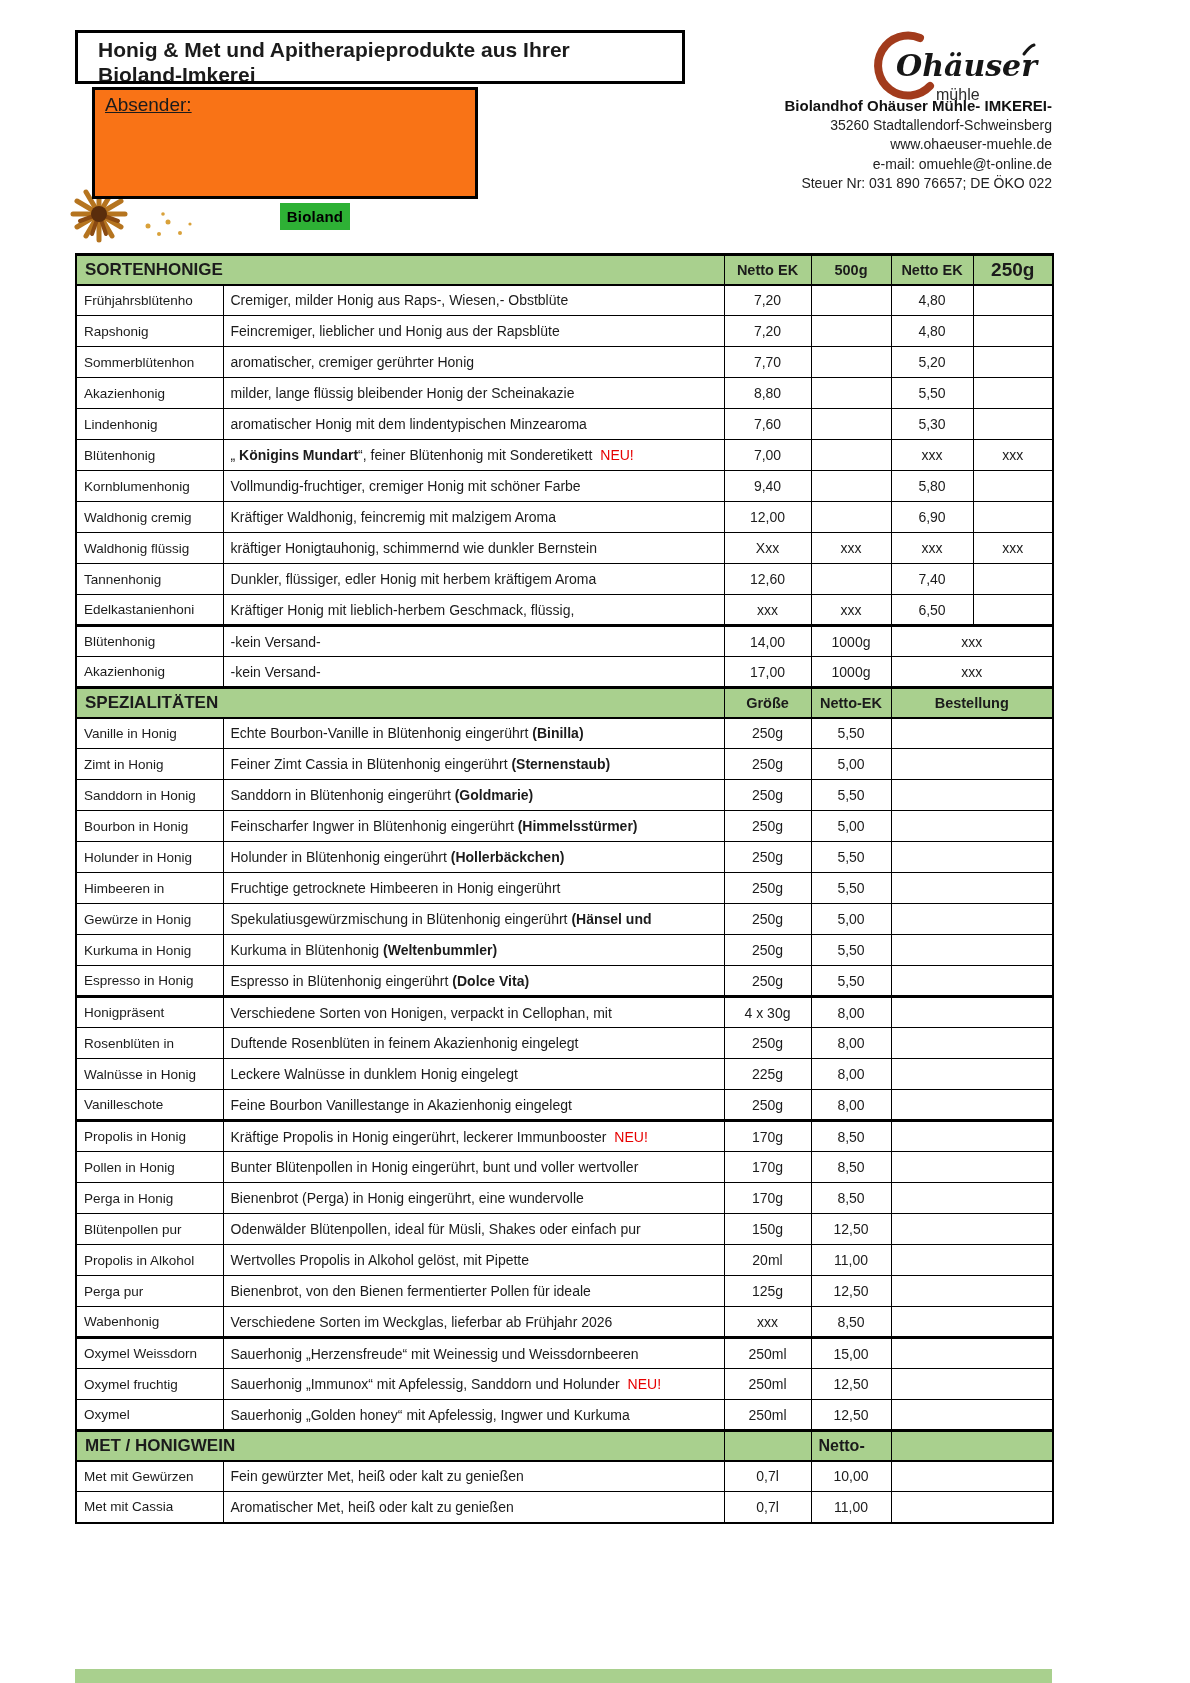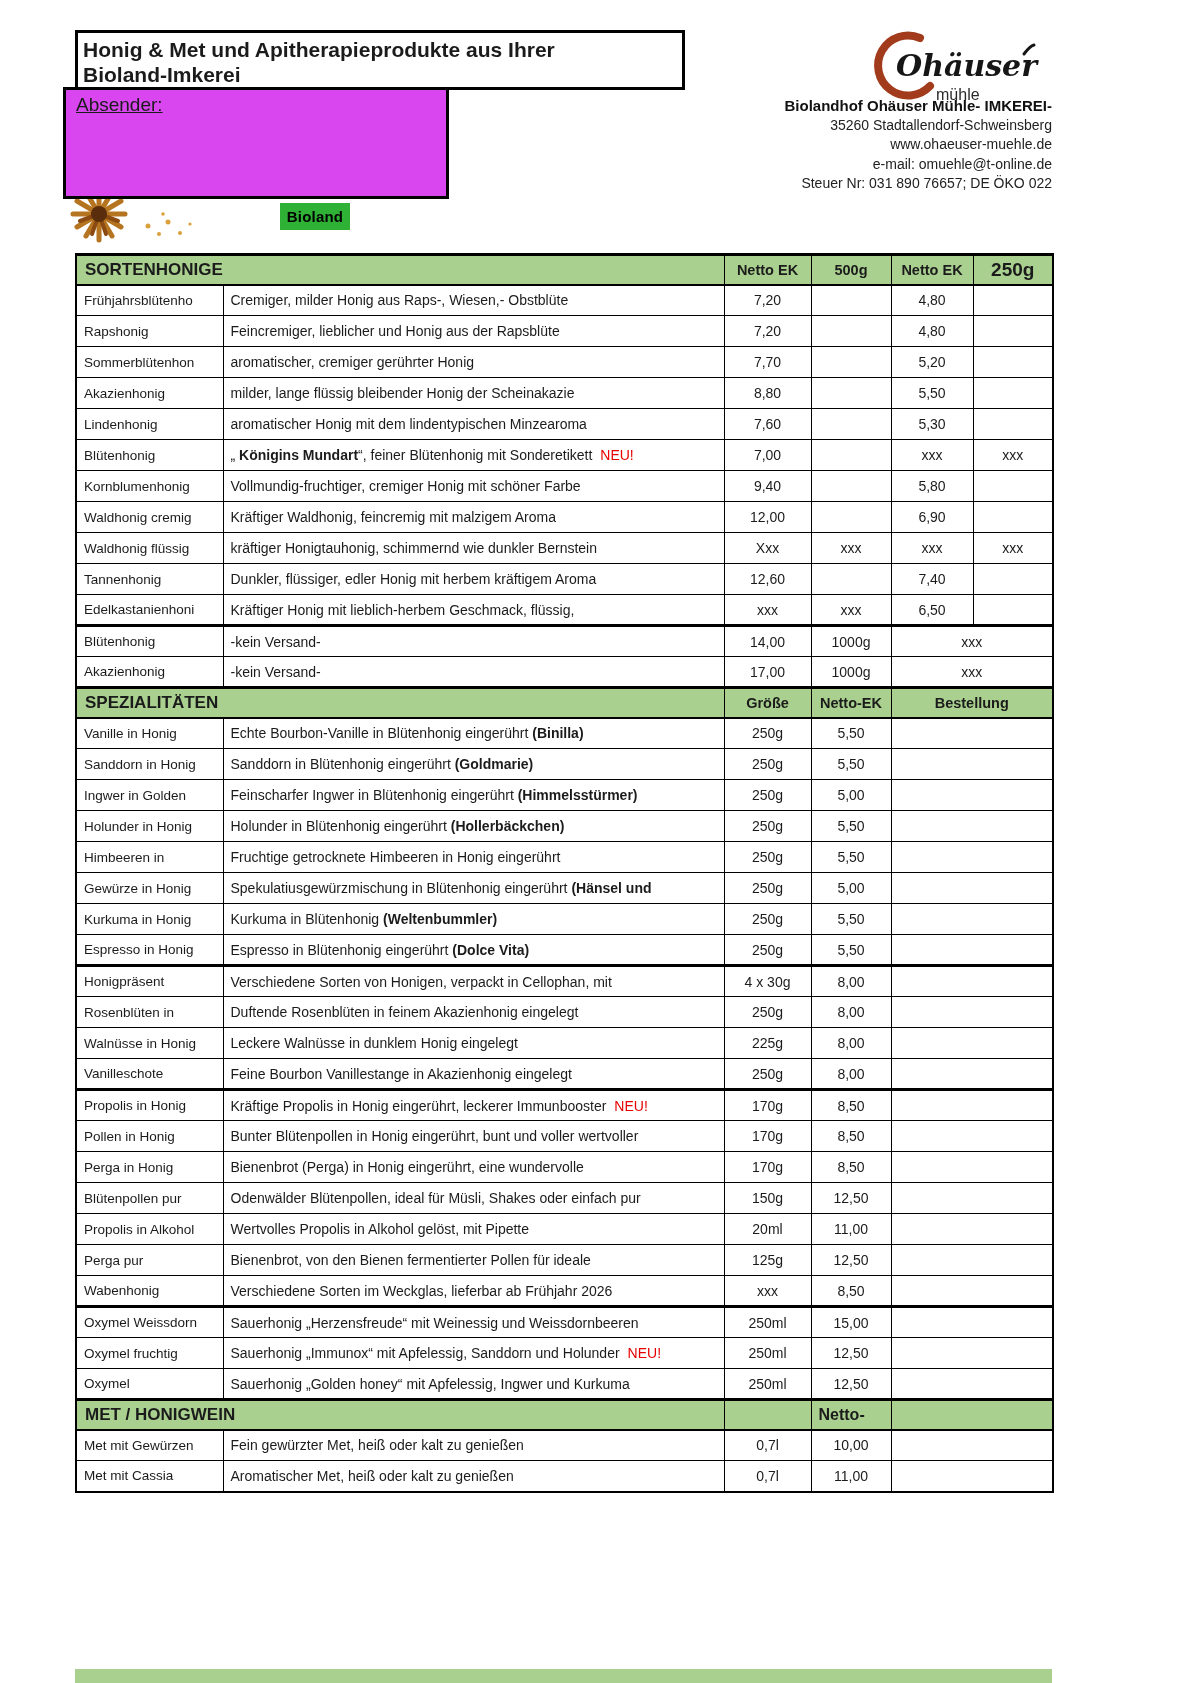--- a/index.html
+++ b/index.html
@@ -6,8 +6,8 @@
   .page{position:relative;width:1190px;height:1683px;background:#fff;margin:0 auto;
         font-family:"Liberation Sans",sans-serif;color:#1b1b1b;overflow:hidden;}
   
-  .title-box{position:absolute;left:75px;top:30px;width:610px;height:60px;
-             border:3px solid #000;overflow:hidden;padding:4px 5px;box-sizing:border-box;
+  .title-box{position:absolute;left:75px;top:30px;width:610px;height:54px;
+             border:3px solid #000;overflow:hidden;padding:4px 20px;box-sizing:border-box;
              font-size:21px;font-weight:bold;line-height:25px;background:#fff;z-index:2;}
   .absender-box{position:absolute;left:63px;top:87px;width:386px;height:112px;
                 border:3px solid #000;background:#d946ef;box-sizing:border-box;z-index:3;

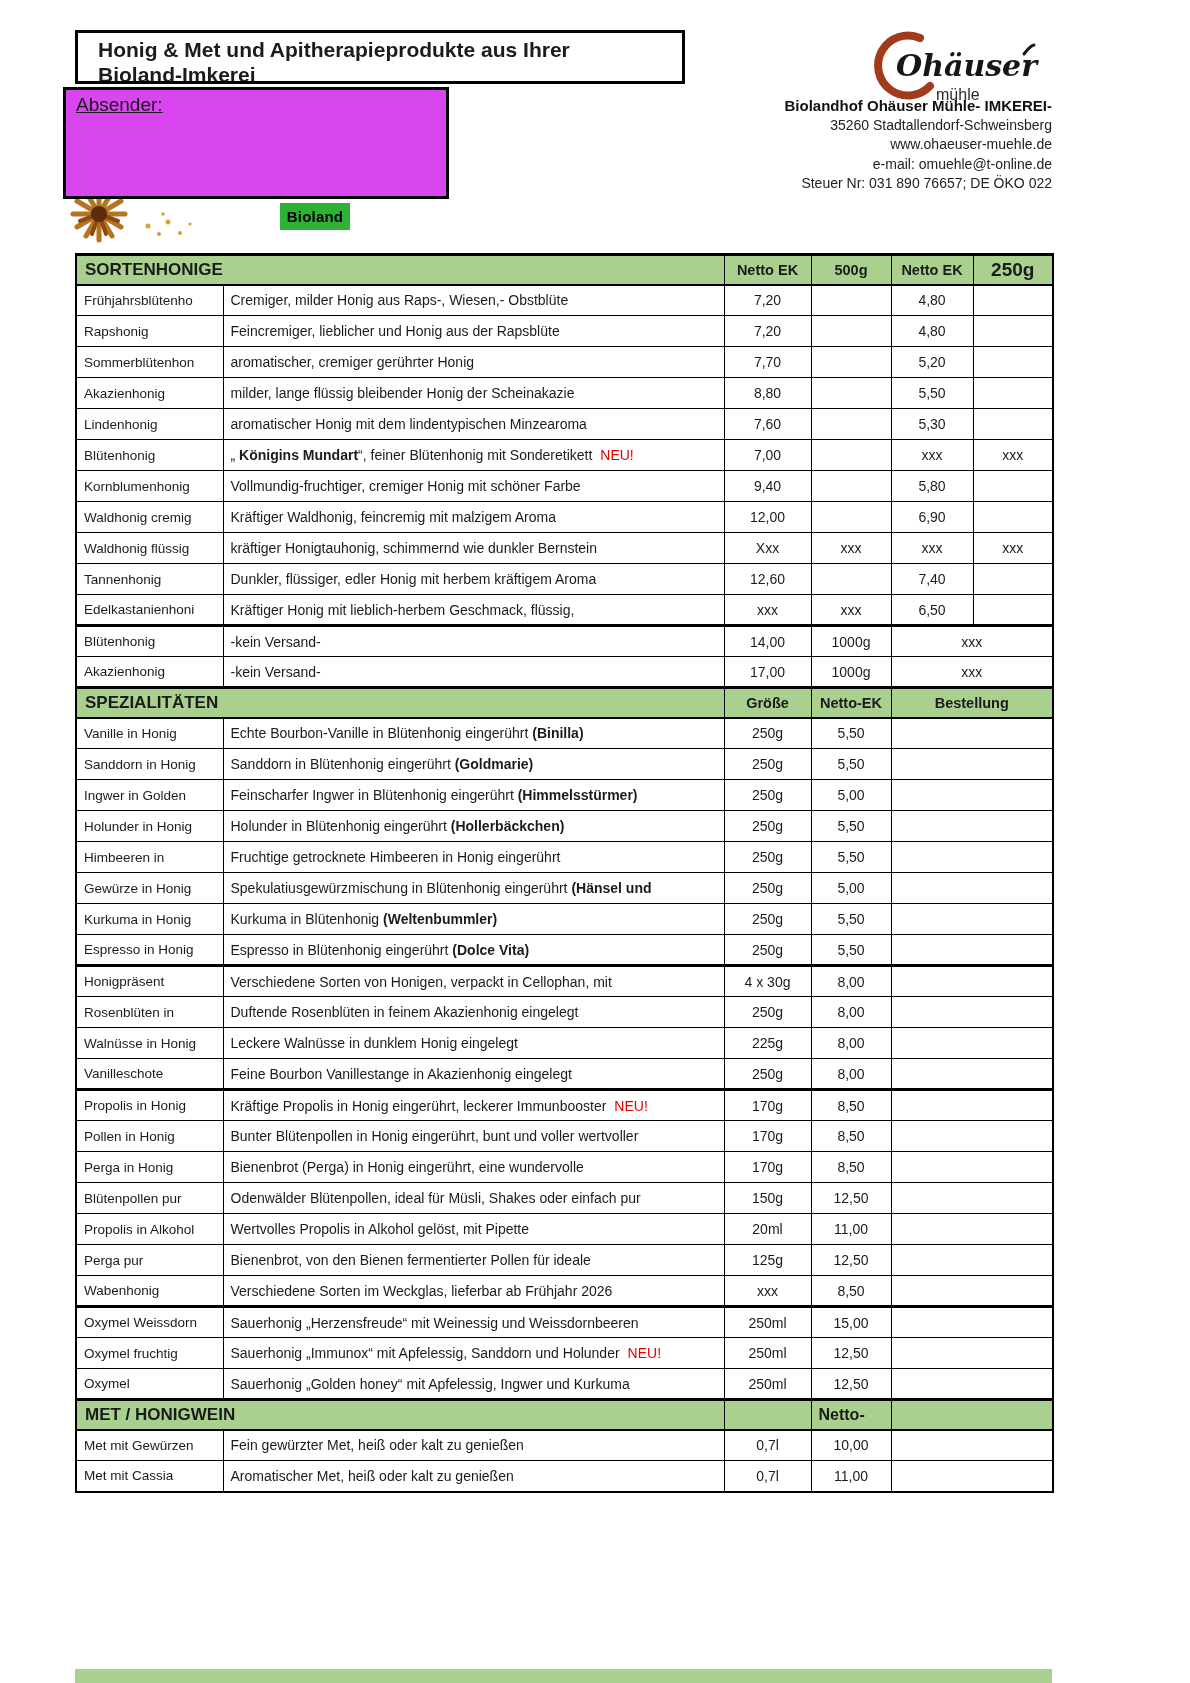--- a/index.html
+++ b/index.html
@@ -9,8 +9,8 @@
   .title-box{position:absolute;left:75px;top:30px;width:610px;height:54px;
              border:3px solid #000;overflow:hidden;padding:4px 20px;box-sizing:border-box;
              font-size:21px;font-weight:bold;line-height:25px;background:#fff;z-index:2;}
-  .absender-box{position:absolute;left:63px;top:87px;width:386px;height:112px;
-                border:3px solid #000;background:#d946ef;box-sizing:border-box;z-index:3;
+  .absender-box{position:absolute;left:92px;top:87px;width:386px;height:112px;
+                border:3px solid #000;background:#f97316;box-sizing:border-box;z-index:3;
                 padding:4px 10px;}
   .absender-box .lbl{font-size:19px;text-decoration:underline;}
   .flower{position:absolute;left:56px;top:186px;z-index:1;}

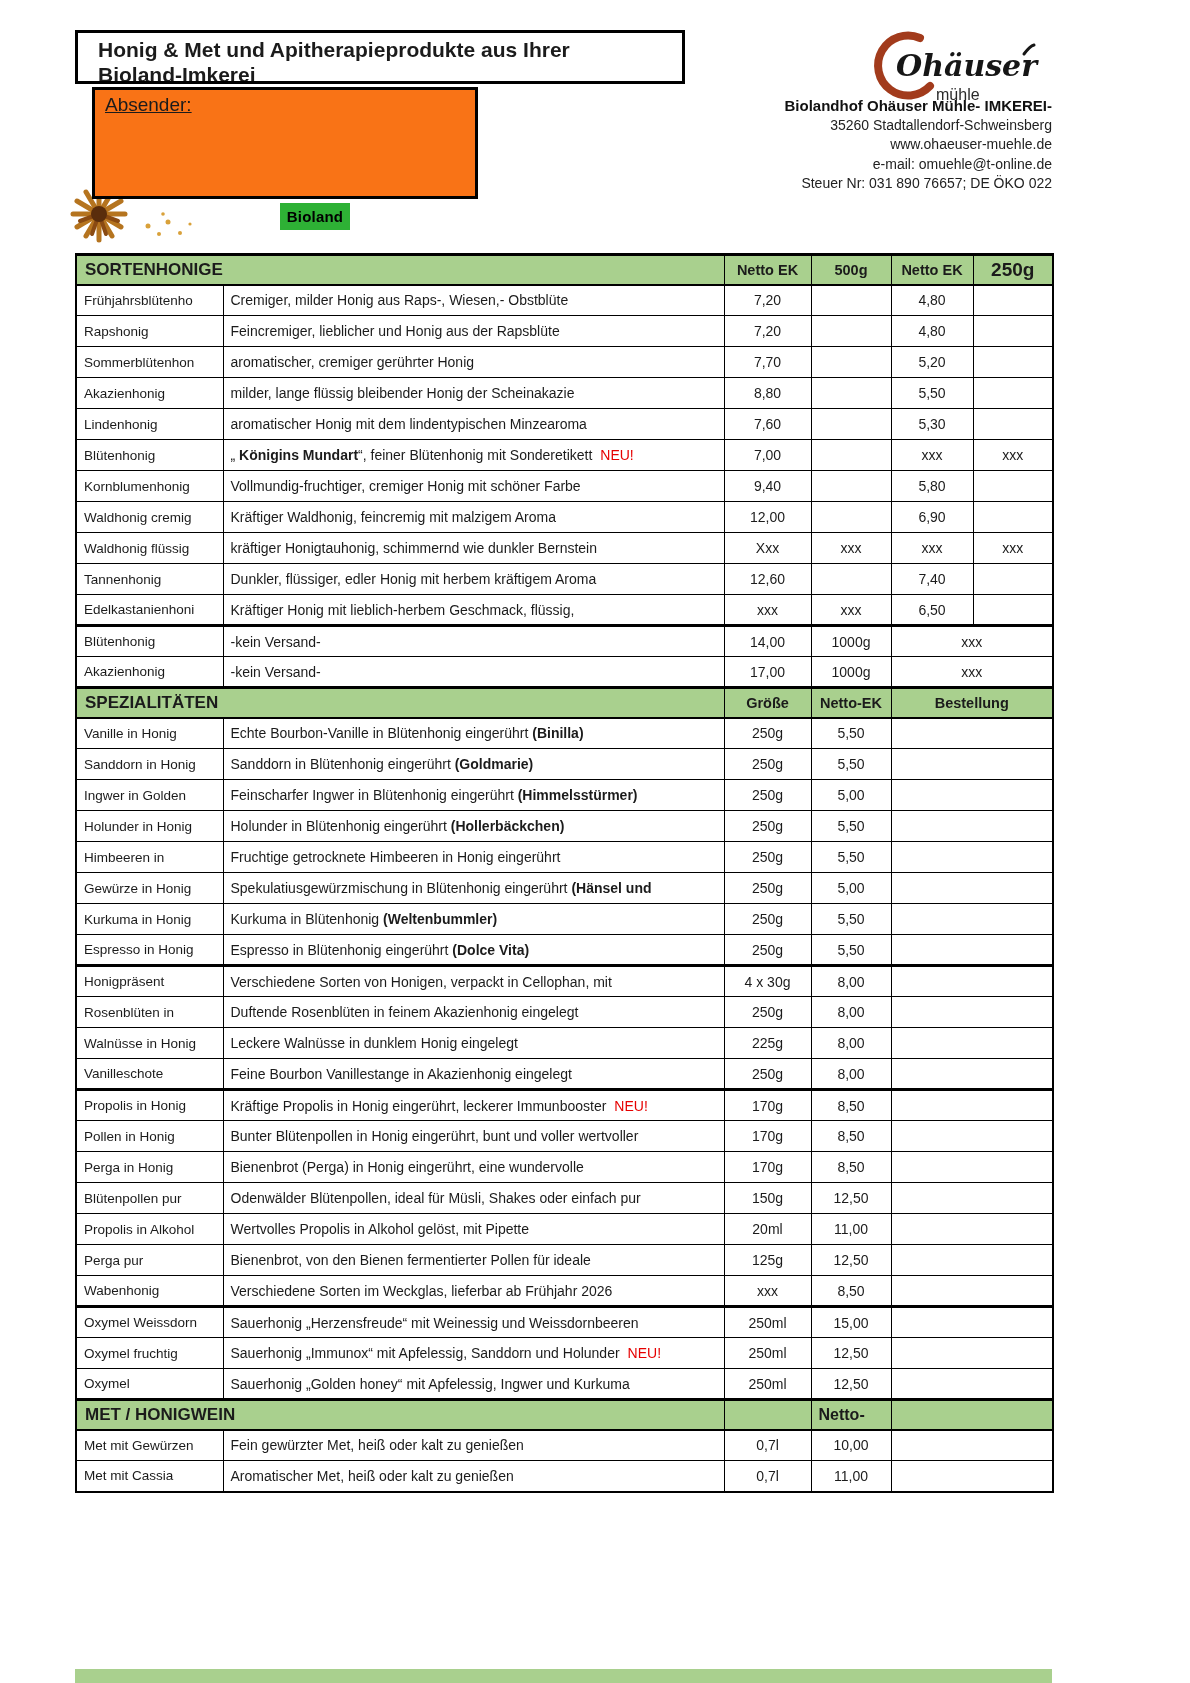--- a/index.html
+++ b/index.html
@@ -259,6 +259,13 @@
           <td class="cc" colspan="2"></td>
         </tr>
 
+        <tr>
+          <td class="cn">Zimt in Honig</td>
+          <td class="cd"><span>Feiner Zimt Cassia in Blütenhonig eingerührt </span><span class="bd">(Sternenstaub)</span><span></span><span class="neu"></span></td>
+          <td class="cc">250g</td>
+          <td class="cc">5,00</td>
+          <td class="cc" colspan="2"></td>
+        </tr>
 
         <tr>
           <td class="cn">Sanddorn in Honig</td>

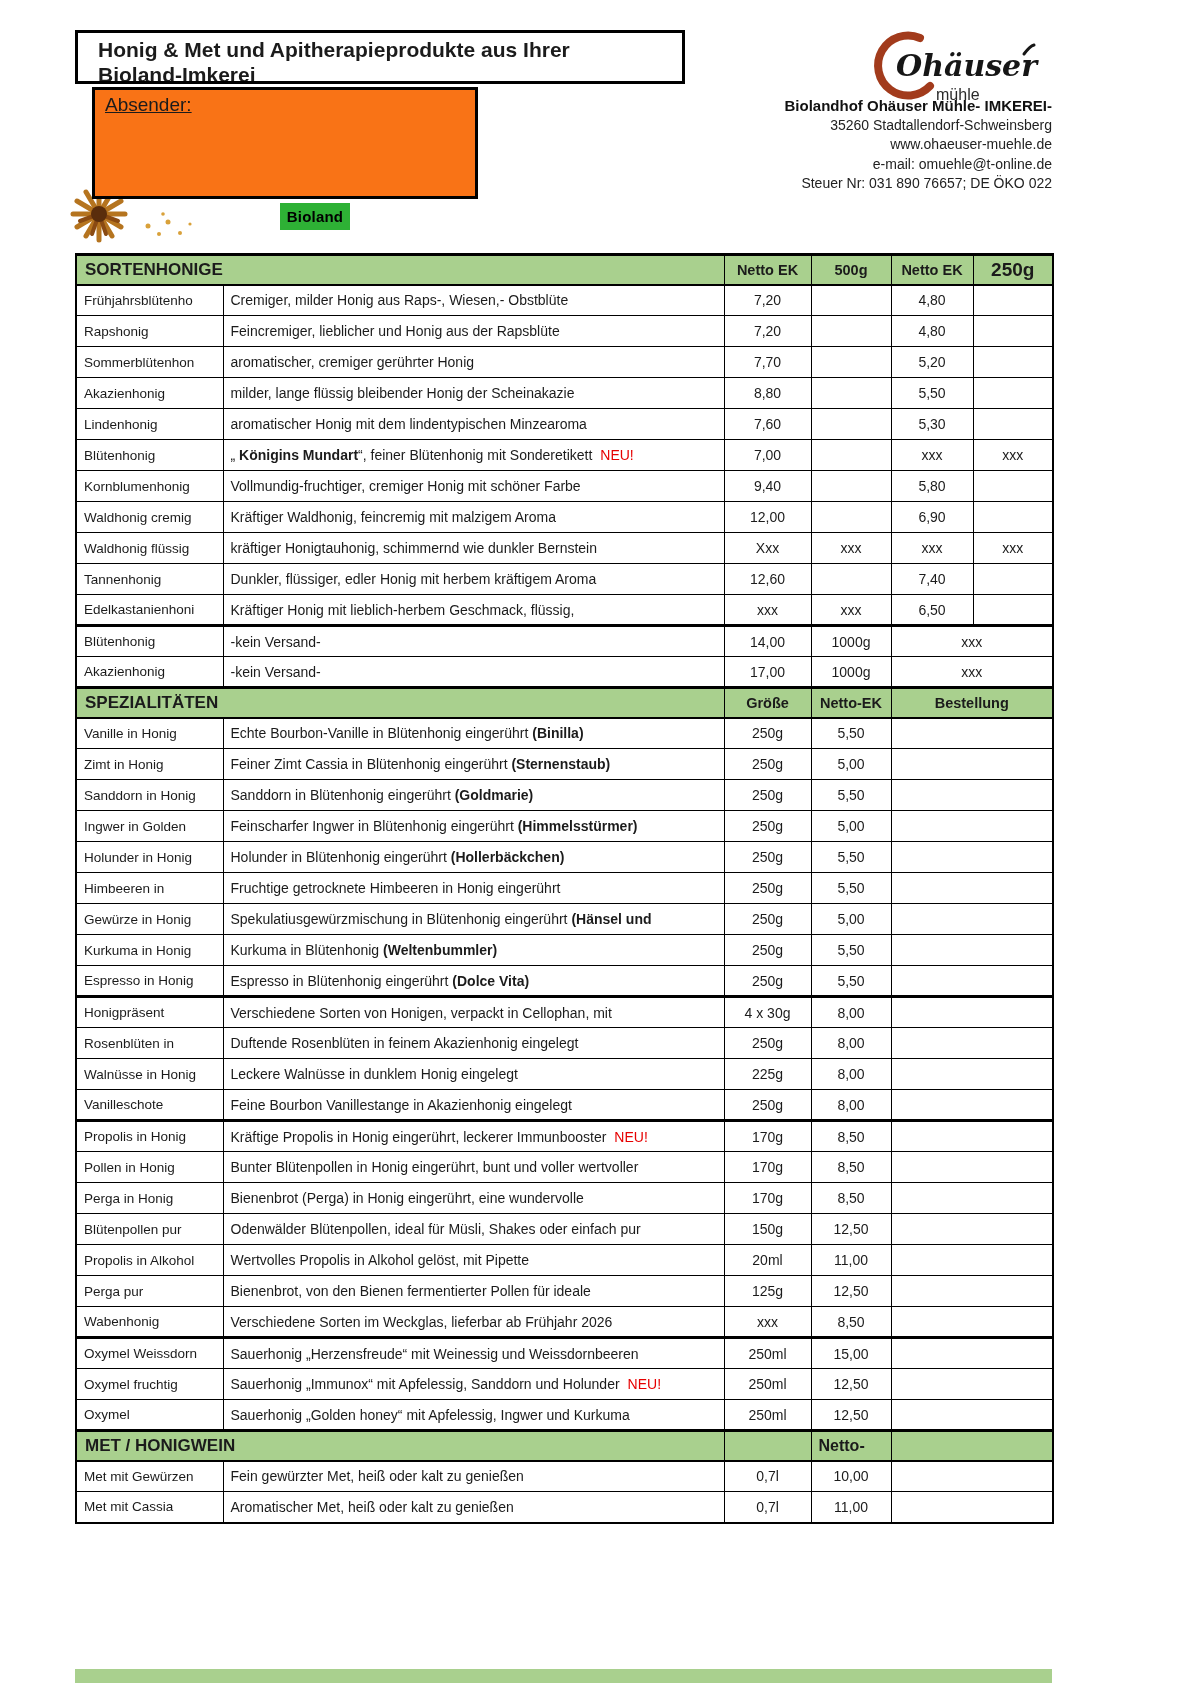--- a/index.html
+++ b/index.html
@@ -276,7 +276,7 @@
         </tr>
 
         <tr>
-          <td class="cn">Ingwer in Golden</td>
+          <td class="cn">Bourbon in Honig</td>
           <td class="cd"><span>Feinscharfer Ingwer in Blütenhonig eingerührt </span><span class="bd">(Himmelsstürmer)</span><span></span><span class="neu"></span></td>
           <td class="cc">250g</td>
           <td class="cc">5,00</td>

